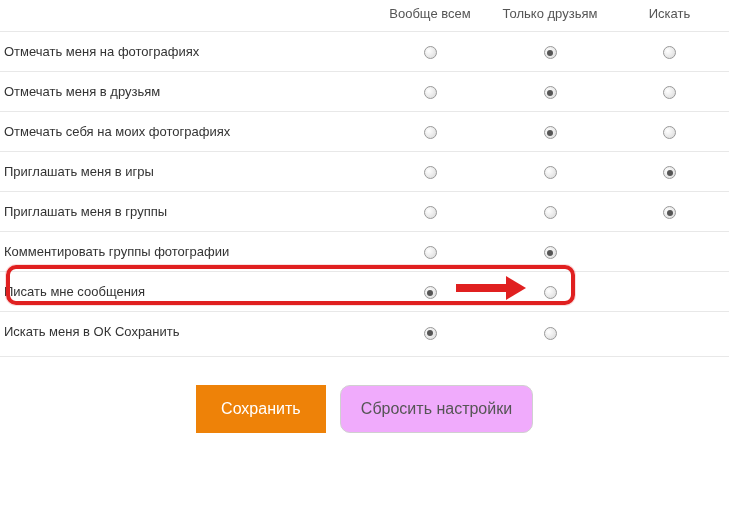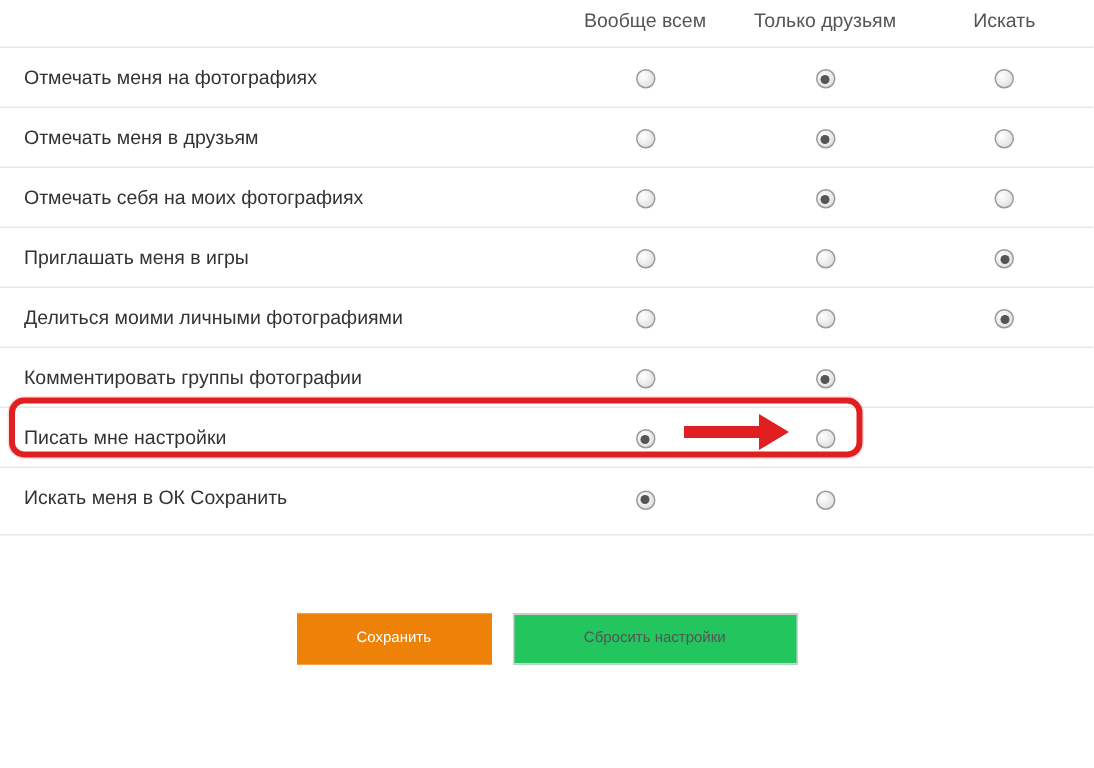--- a/index.html
+++ b/index.html
@@ -36,7 +36,7 @@
   .row td.label-col {
     text-align: left;
     color: #333;
-    padding-left: 16px;
+    padding-left: 4px;
   }
   .label-col   { width: 370px; }
   .col-all     { width: 120px; }

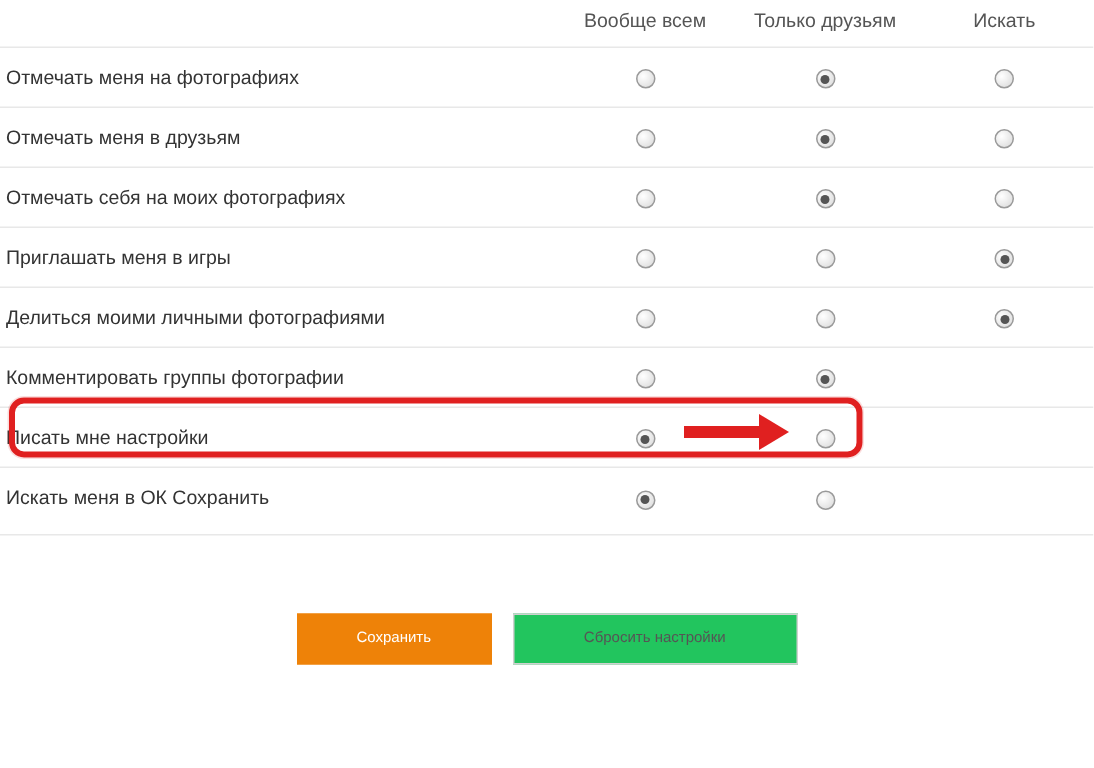--- a/index.html
+++ b/index.html
@@ -171,6 +171,12 @@
         <td class="col-none"><span class="radio selected"></span></td>
       </tr>
       <tr class="row">
+        <td class="label-col">Приглашать меня в группы</td>
+        <td class="col-all"><span class="radio"></span></td>
+        <td class="col-friends"><span class="radio"></span></td>
+        <td class="col-none"><span class="radio selected"></span></td>
+      </tr>
+      <tr class="row">
         <td class="label-col">Делиться моими личными фотографиями</td>
         <td class="col-all"><span class="radio"></span></td>
         <td class="col-friends"><span class="radio"></span></td>

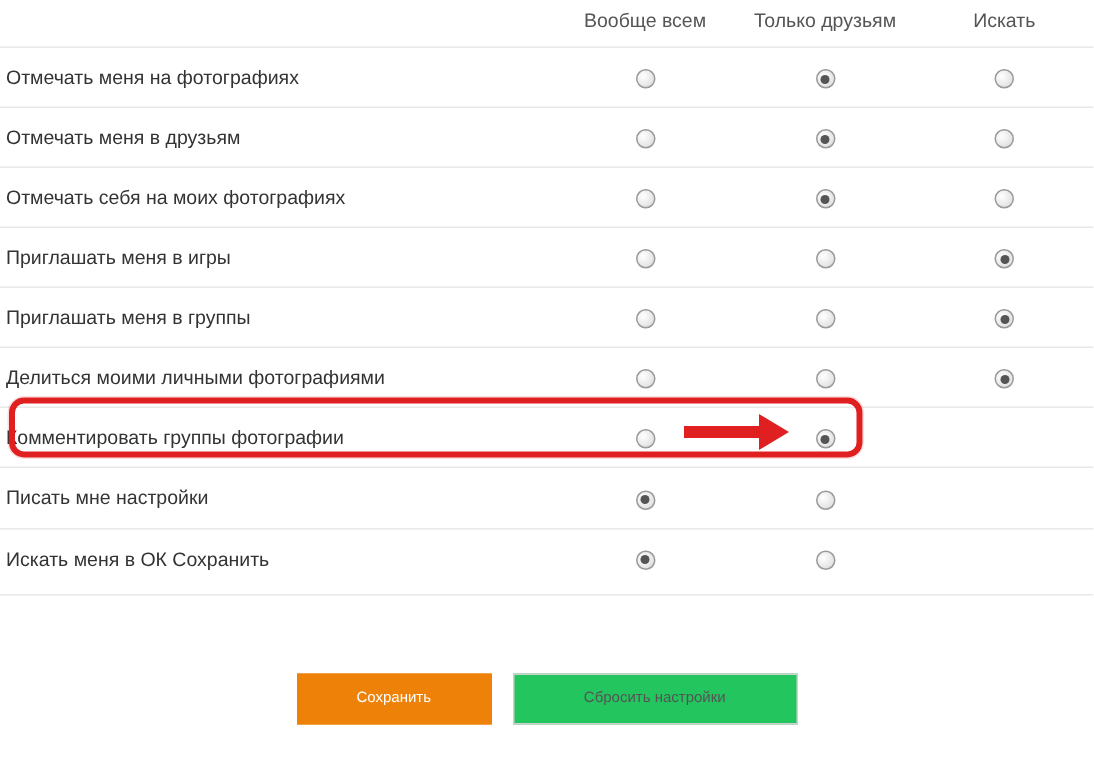--- a/index.html
+++ b/index.html
@@ -177,12 +177,6 @@
         <td class="col-none"><span class="radio selected"></span></td>
       </tr>
       <tr class="row">
-        <td class="label-col">Делиться моими личными фотографиями</td>
-        <td class="col-all"><span class="radio"></span></td>
-        <td class="col-friends"><span class="radio"></span></td>
-        <td class="col-none"><span class="radio selected"></span></td>
-      </tr>
-      <tr class="row">
         <td class="label-col">Комментировать группы фотографии</td>
         <td class="col-all"><span class="radio"></span></td>
         <td class="col-friends"><span class="radio selected"></span></td>

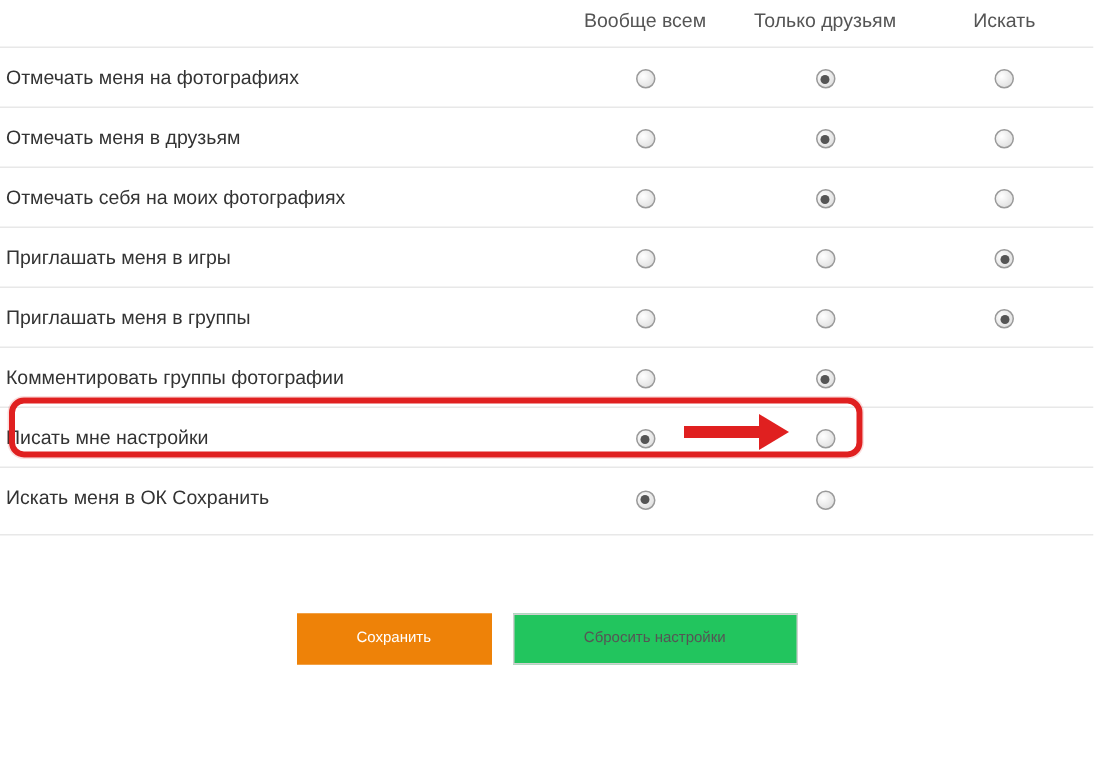--- a/index.html
+++ b/index.html
@@ -183,7 +183,7 @@
         <td class="col-none"></td>
       </tr>
       <tr class="row">
-        <td class="label-col">Писать мне настройки</td>
+        <td class="label-col">Писать мне сообщения</td>
         <td class="col-all"><span class="radio selected"></span></td>
         <td class="col-friends"><span class="radio"></span></td>
         <td class="col-none"></td>

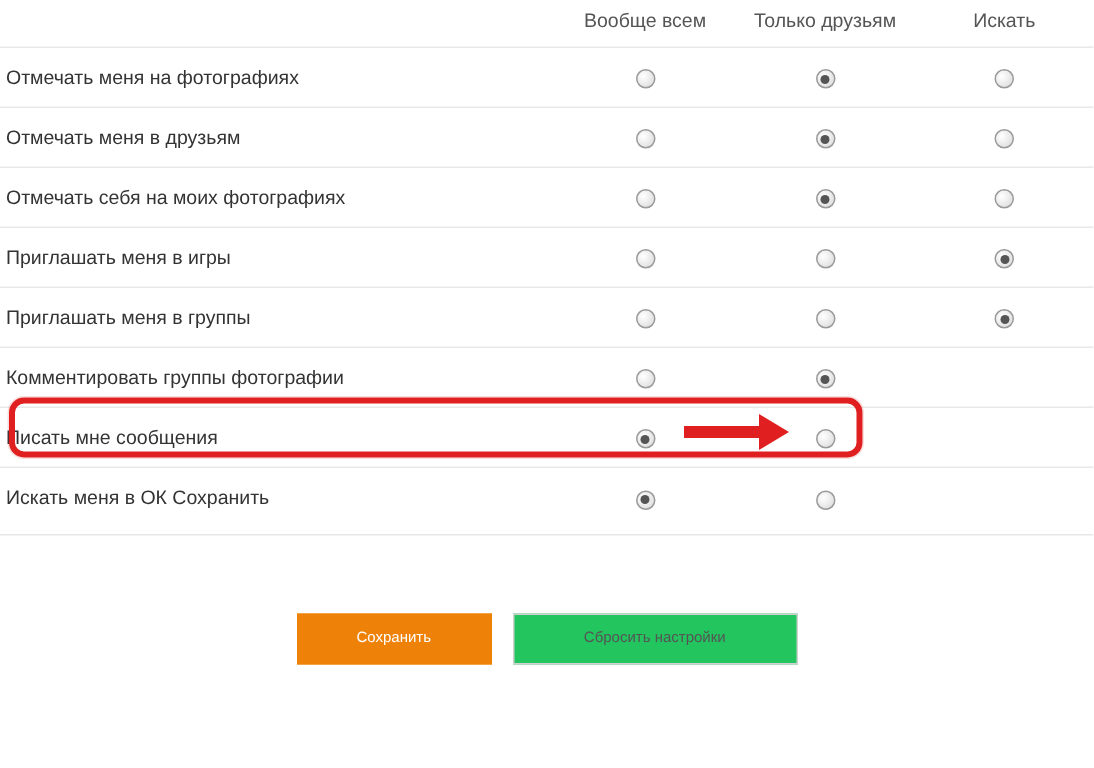--- a/index.html
+++ b/index.html
@@ -113,13 +113,12 @@
     display: inline-flex;
     align-items: center;
     justify-content: center;
-    height: 34px;
+    height: 48px;
     min-width: 130px;
     padding: 0 20px;
-    font-size: 10px;
+    font-size: 16px;
     cursor: pointer;
     border: 1px solid transparent;
-    margin-top: 24px;
   }
   .btn-primary {
     background: #ee8208;

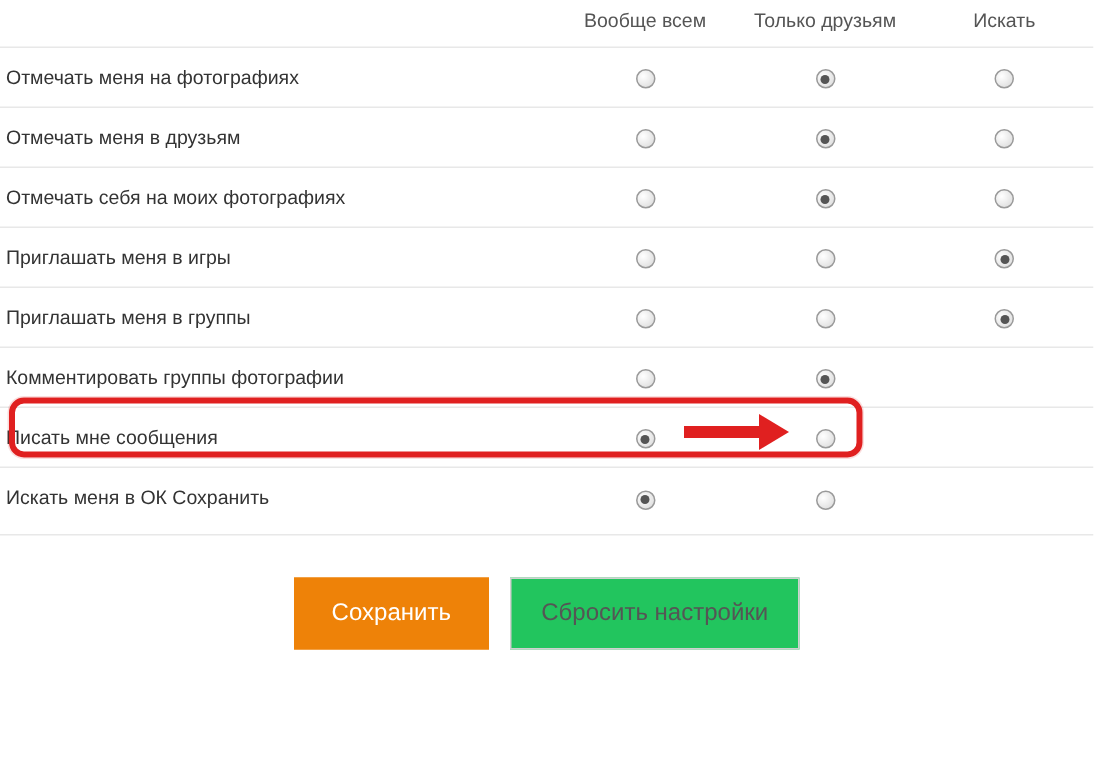--- a/index.html
+++ b/index.html
@@ -126,10 +126,11 @@
     border-color: #ee8208;
   }
   .btn-secondary {
-    background: #22c55e;
+    background: #f0abfc;
     color: #555;
     border-color: #d0d0d0;
     min-width: 190px;
+    border-radius: 10px;
   }
 </style>
 </head>

